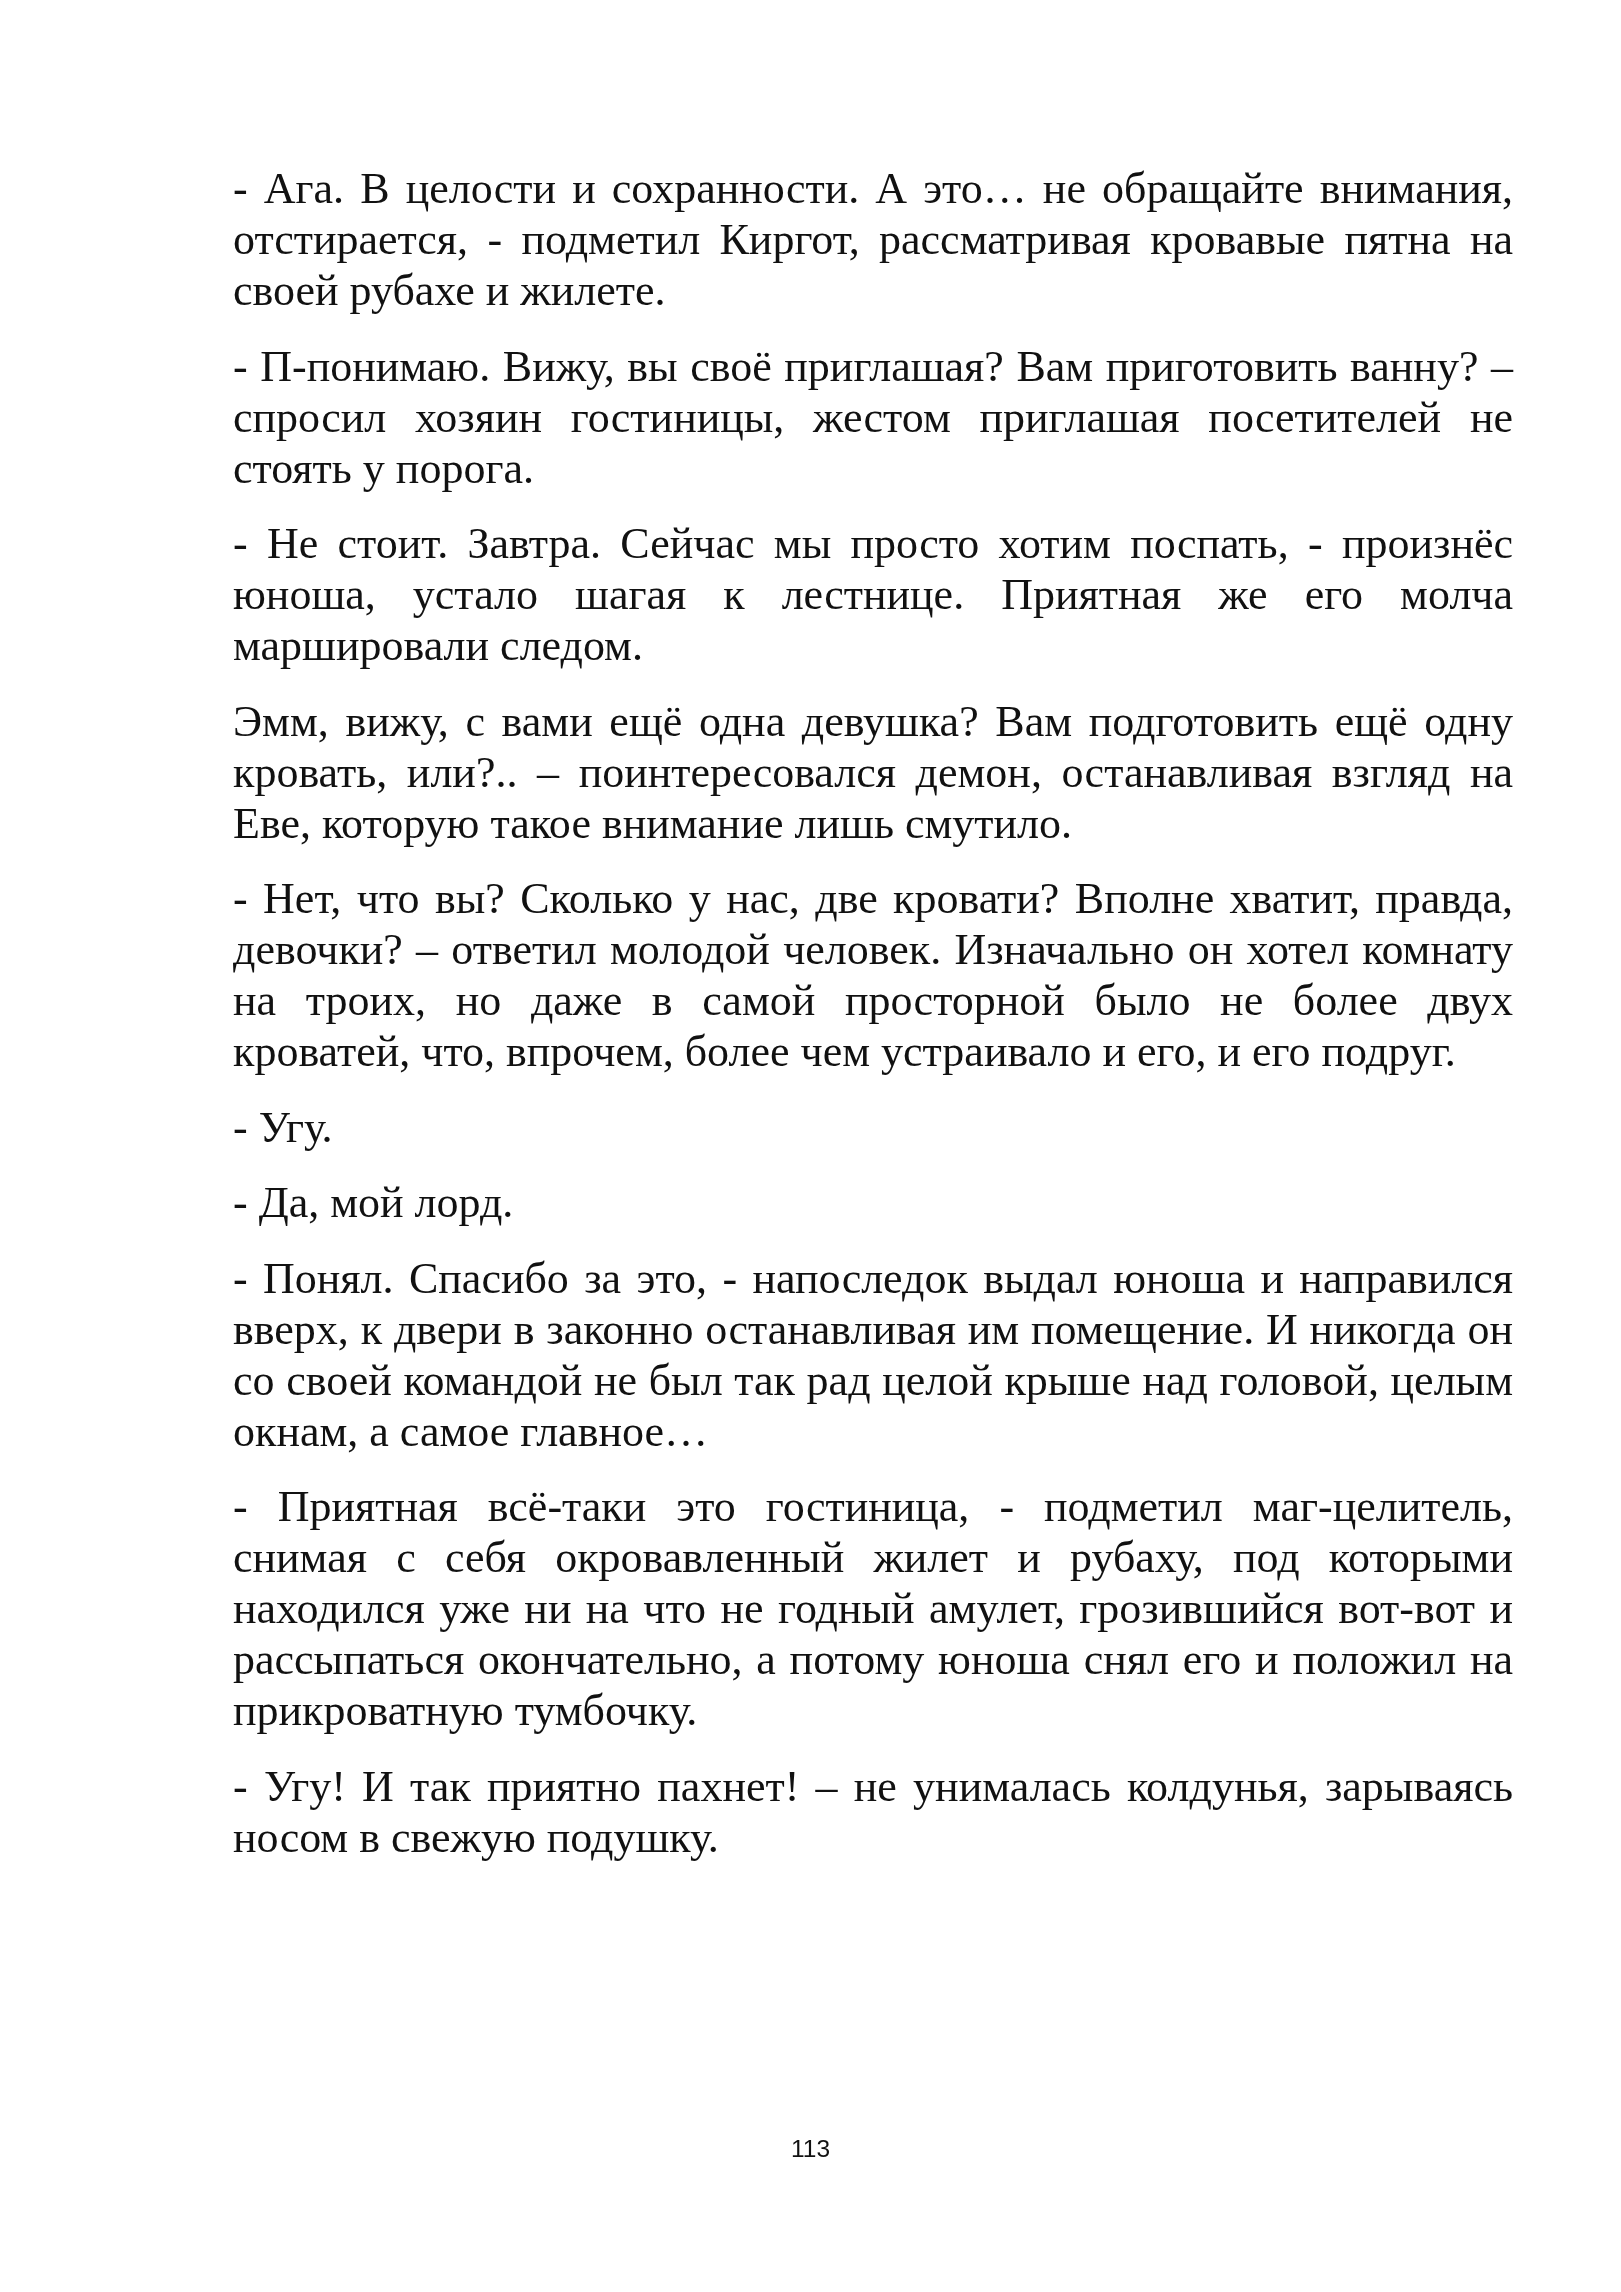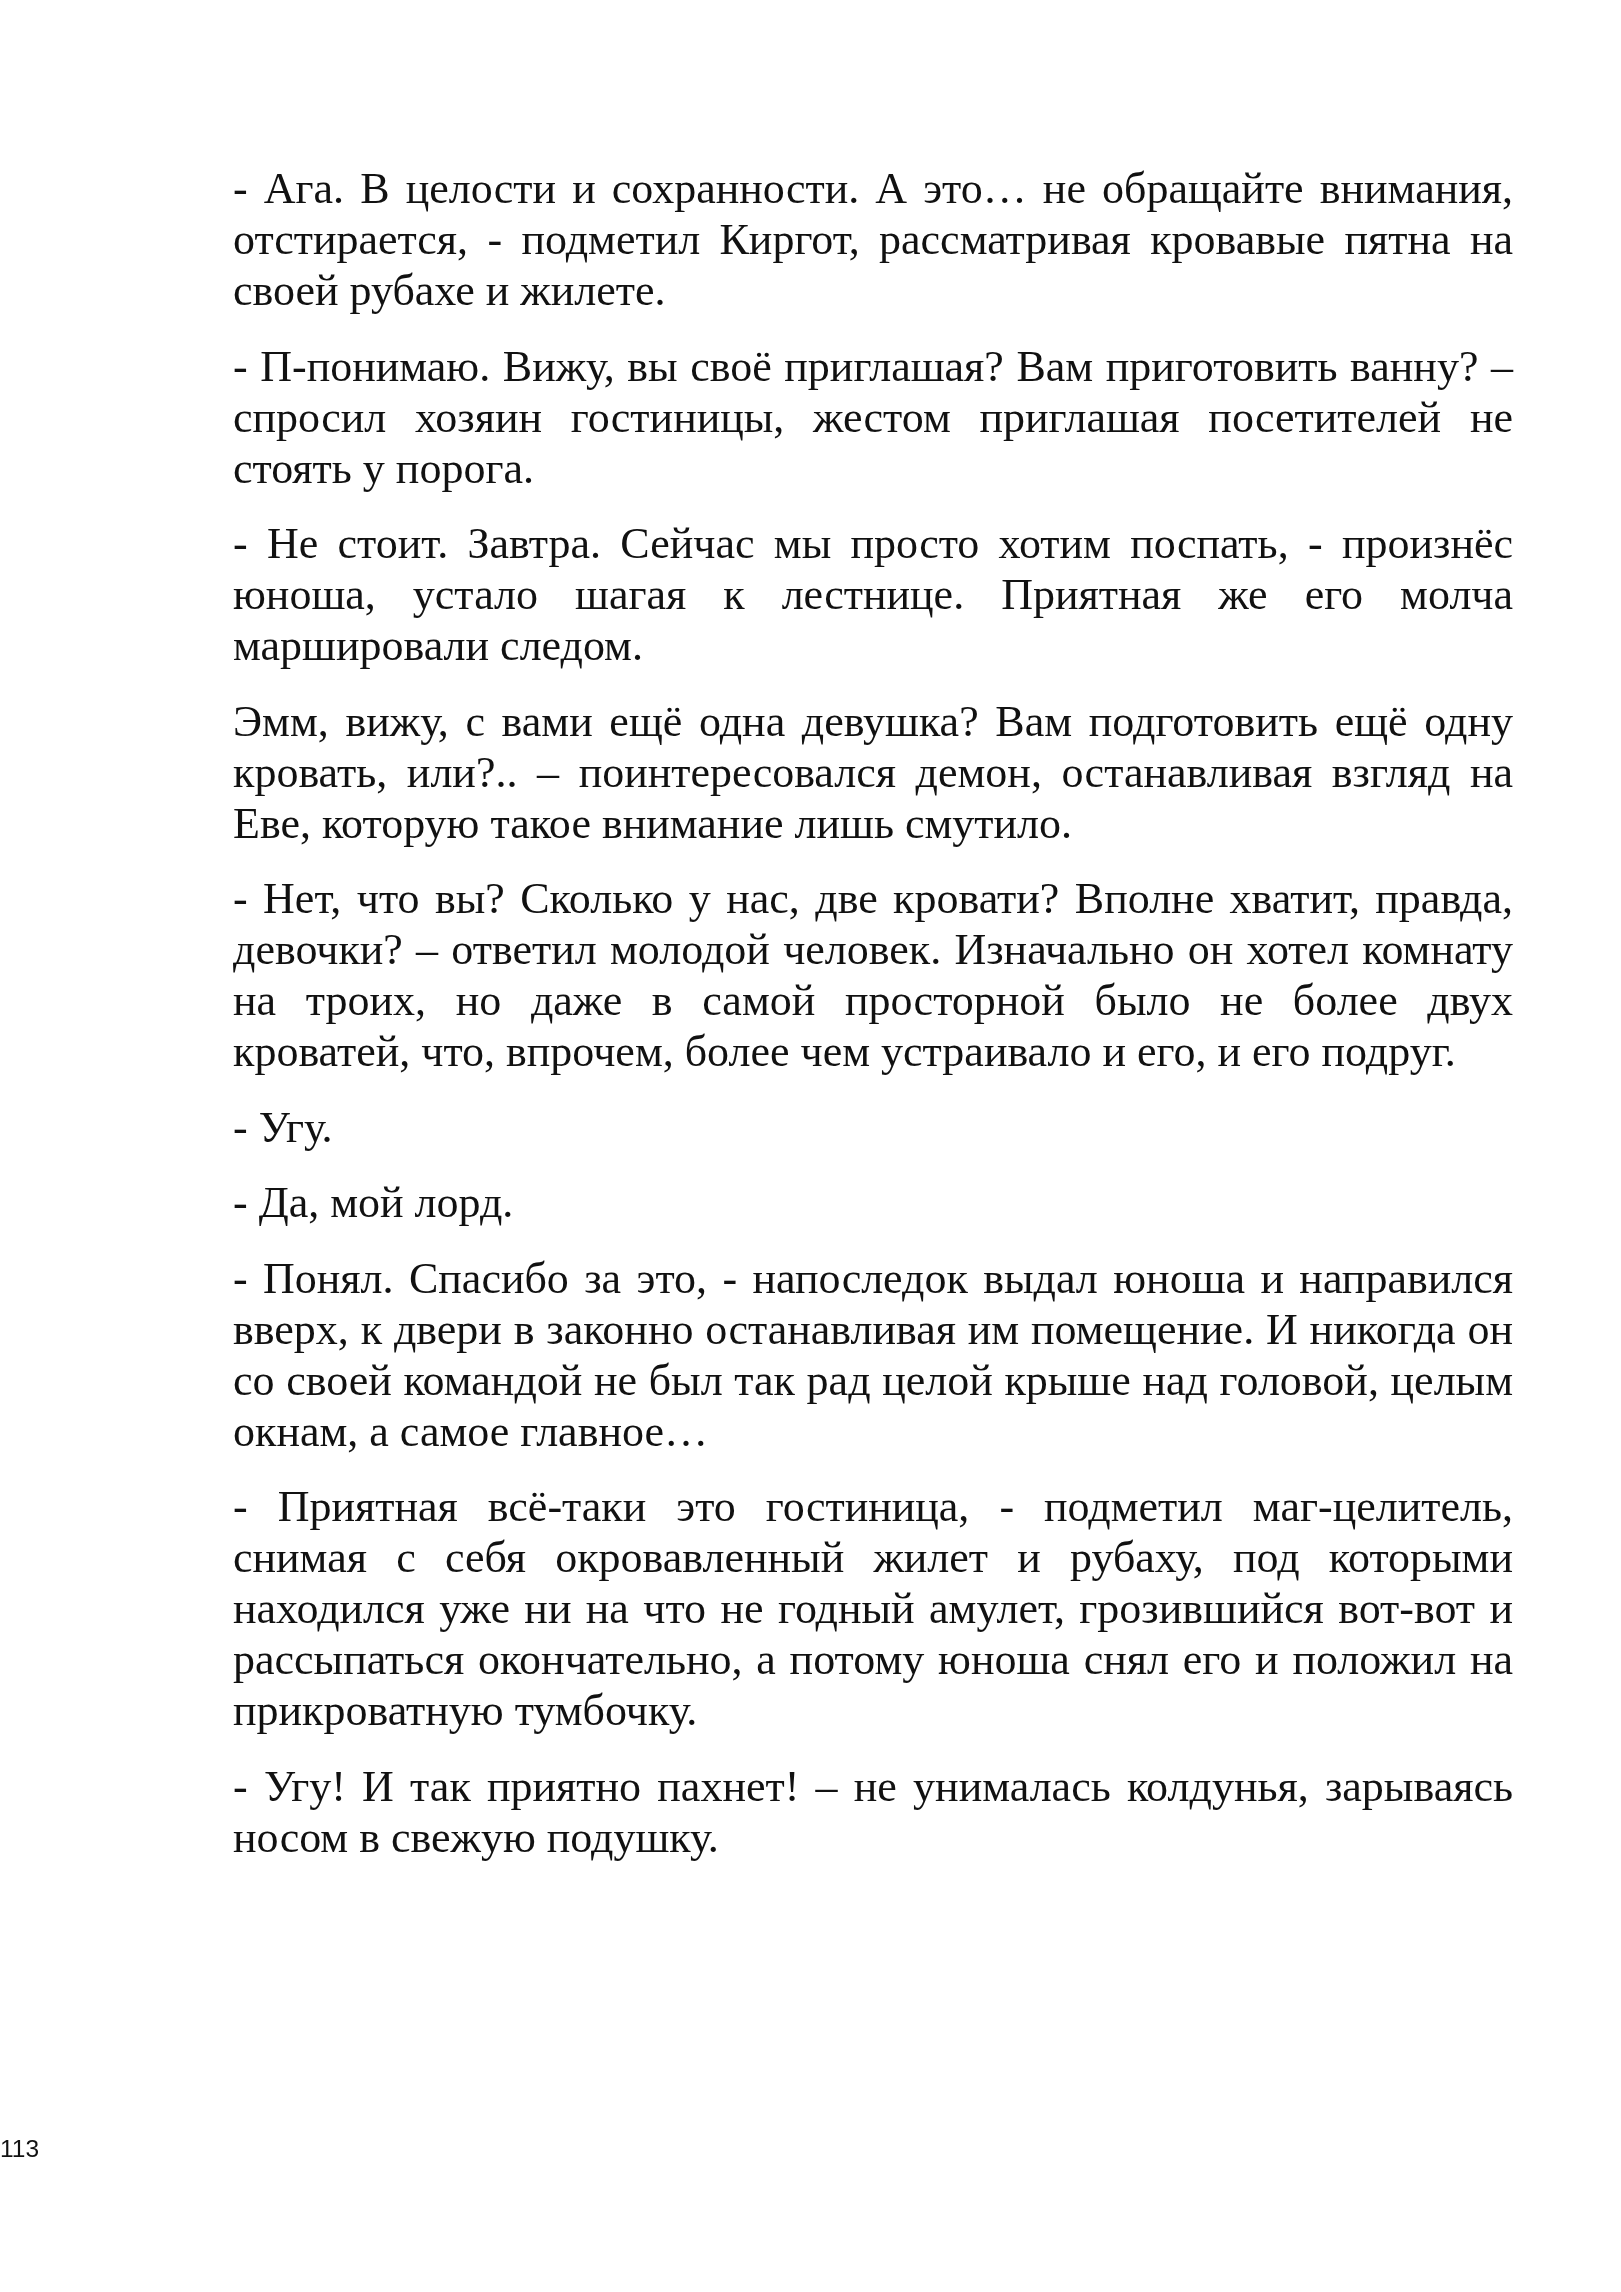--- a/index.html
+++ b/index.html
@@ -34,6 +34,7 @@
       left: 0;
       width: 1621px;
       top: 2135px;
+      text-align: center;
       font-family: "Liberation Sans", sans-serif;
       font-size: 24.5px;
       color: #111111;

